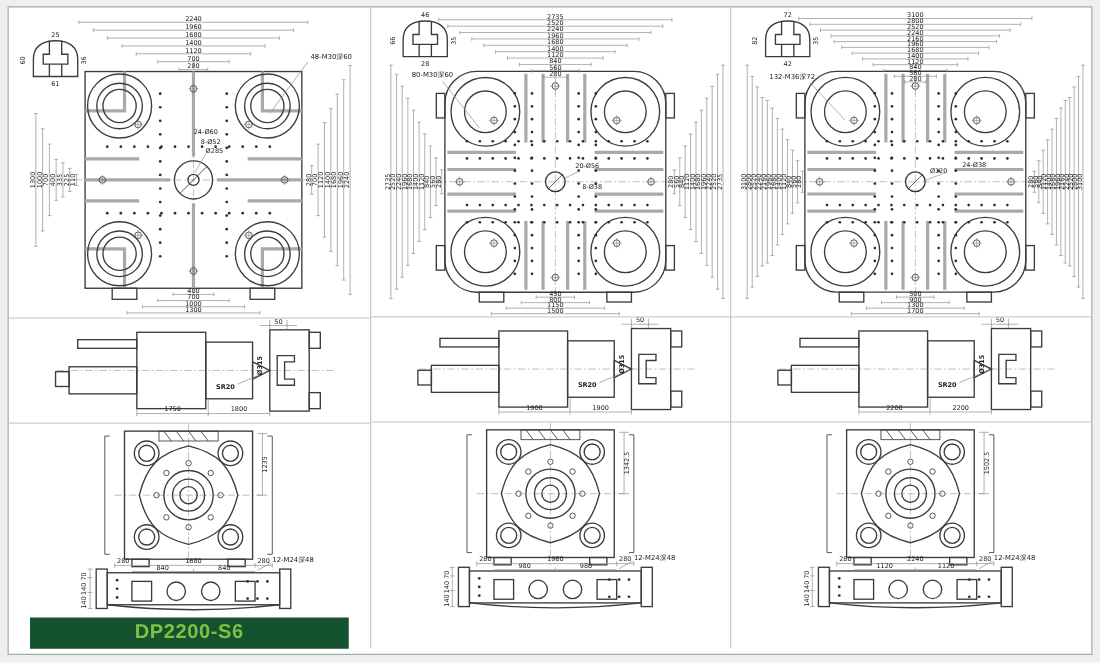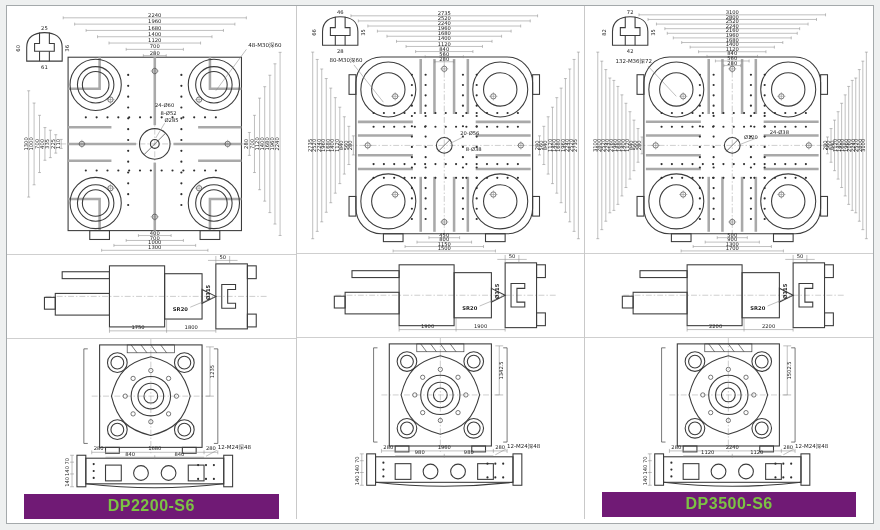--- a/index.html
+++ b/index.html
@@ -9,7 +9,7 @@
   .col + .col{border-left:1px solid #c9c9c9;}
   svg.v{display:block;width:100%;height:auto;}
   .rowa{border-bottom:1px solid #cfcfcf;}
-  .footer{margin:0 17px;background:#701a75;color:#7cc244;font-family:"Liberation Sans",sans-serif;
+  .footer{margin:0 17px;background:#14532d;color:#7cc244;font-family:"Liberation Sans",sans-serif;
           font-weight:bold;font-size:16px;text-align:center;padding:3px 0 4px;letter-spacing:.5px;}
   
   .ln{fill:none;stroke:#3c3c3c;stroke-width:1.1;}

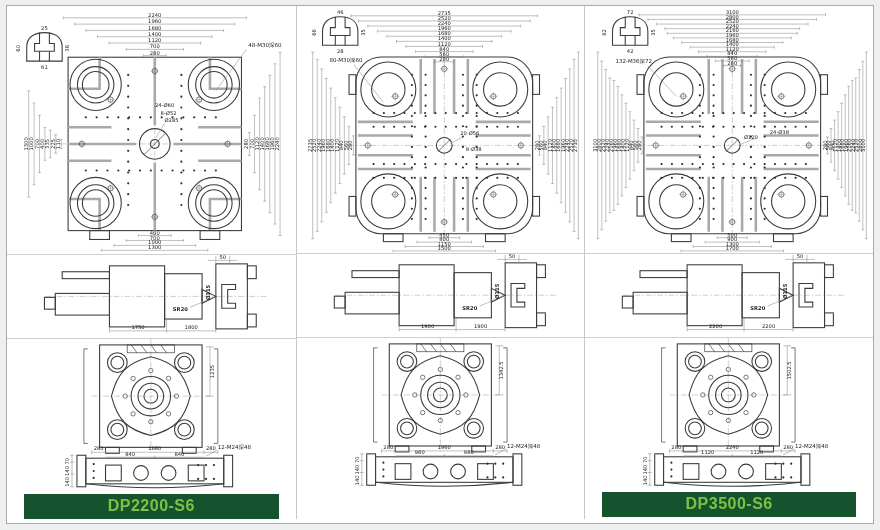--- a/index.html
+++ b/index.html
@@ -1020,9 +1020,6 @@
         </g>
       </svg>
 
-      <div class="footer">
-        <span>DP3500-S6</span>
-      </div>
     </div>
 
   </div>

